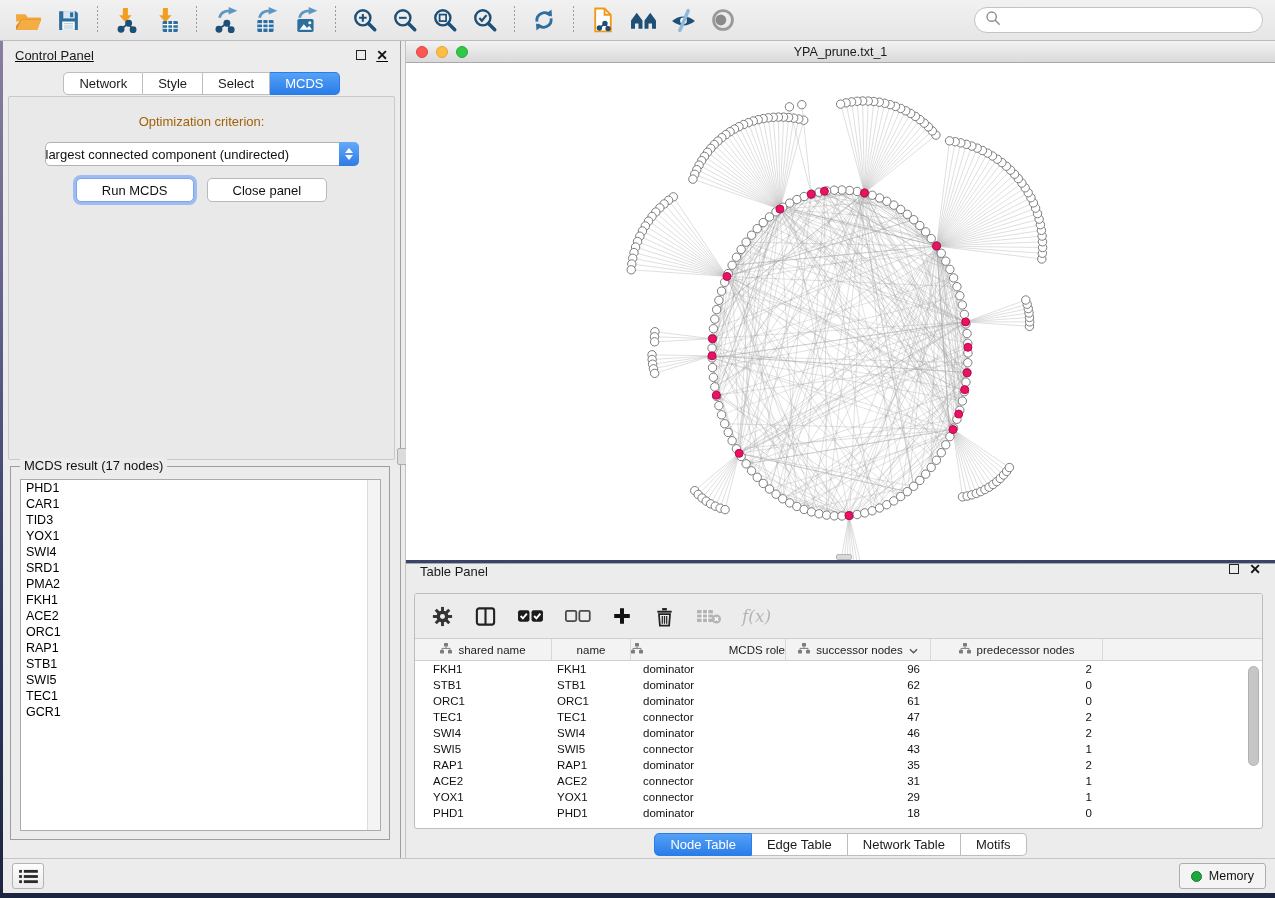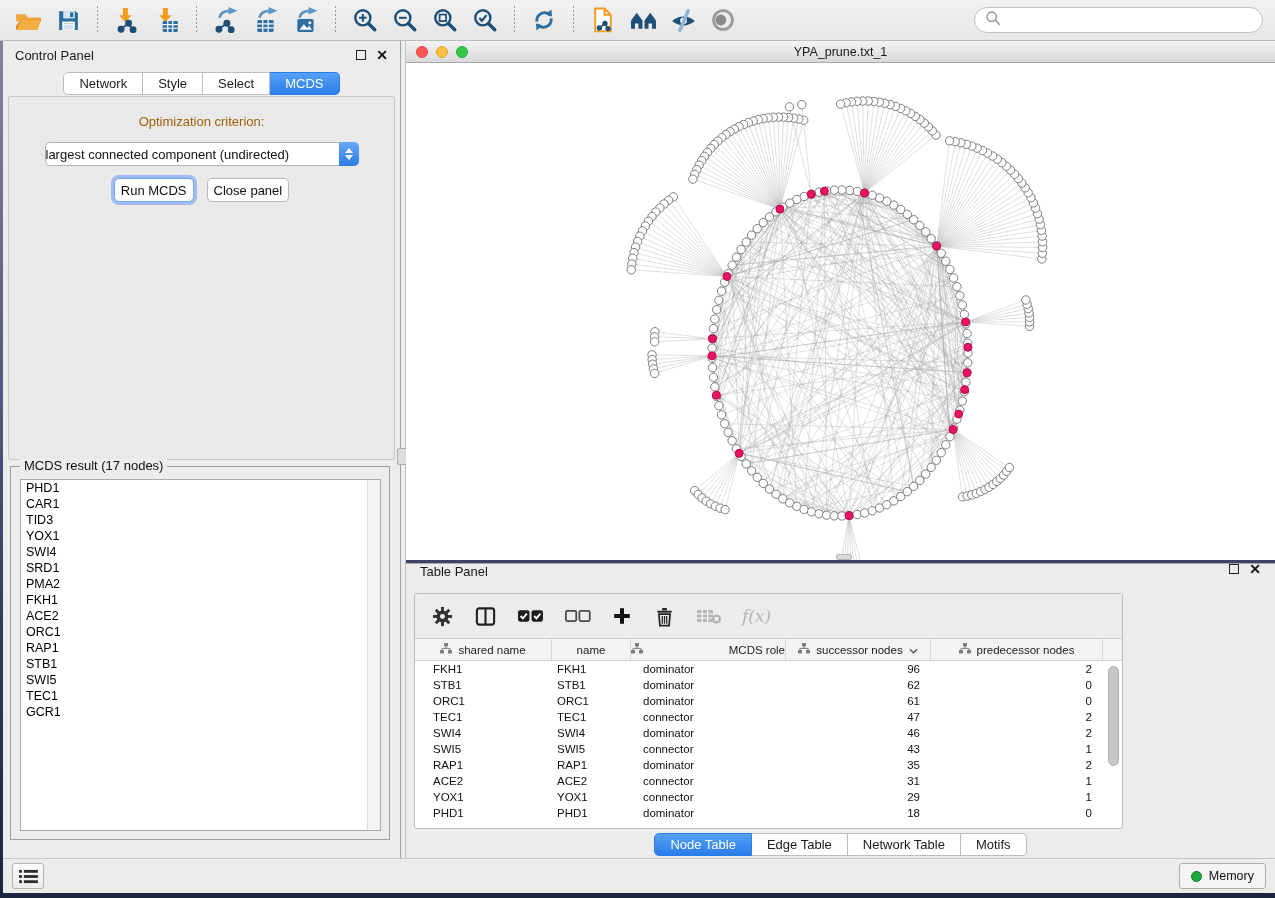--- a/index.html
+++ b/index.html
@@ -18,7 +18,7 @@
     border-radius:13px;display:flex;align-items:center;padding:0 10px;}
   .search-box input{border:none;outline:none;flex:1;font:13px "Liberation Sans",sans-serif;background:transparent;margin-left:6px;}
   
-  .control-panel{position:absolute;left:3px;top:41px;width:397px;height:817px;background:#ececec;}
+  .control-panel{position:absolute;left:3px;top:41px;width:397px;height:817px;background:#ececec;text-decoration:underline;}
   .panel-title-row{height:28px;display:flex;align-items:center;padding:0 12px;}
   .panel-title{font-size:13px;color:#1a1a1a;}
   .panel-wbtns{margin-left:auto;display:flex;align-items:center;gap:10px;}

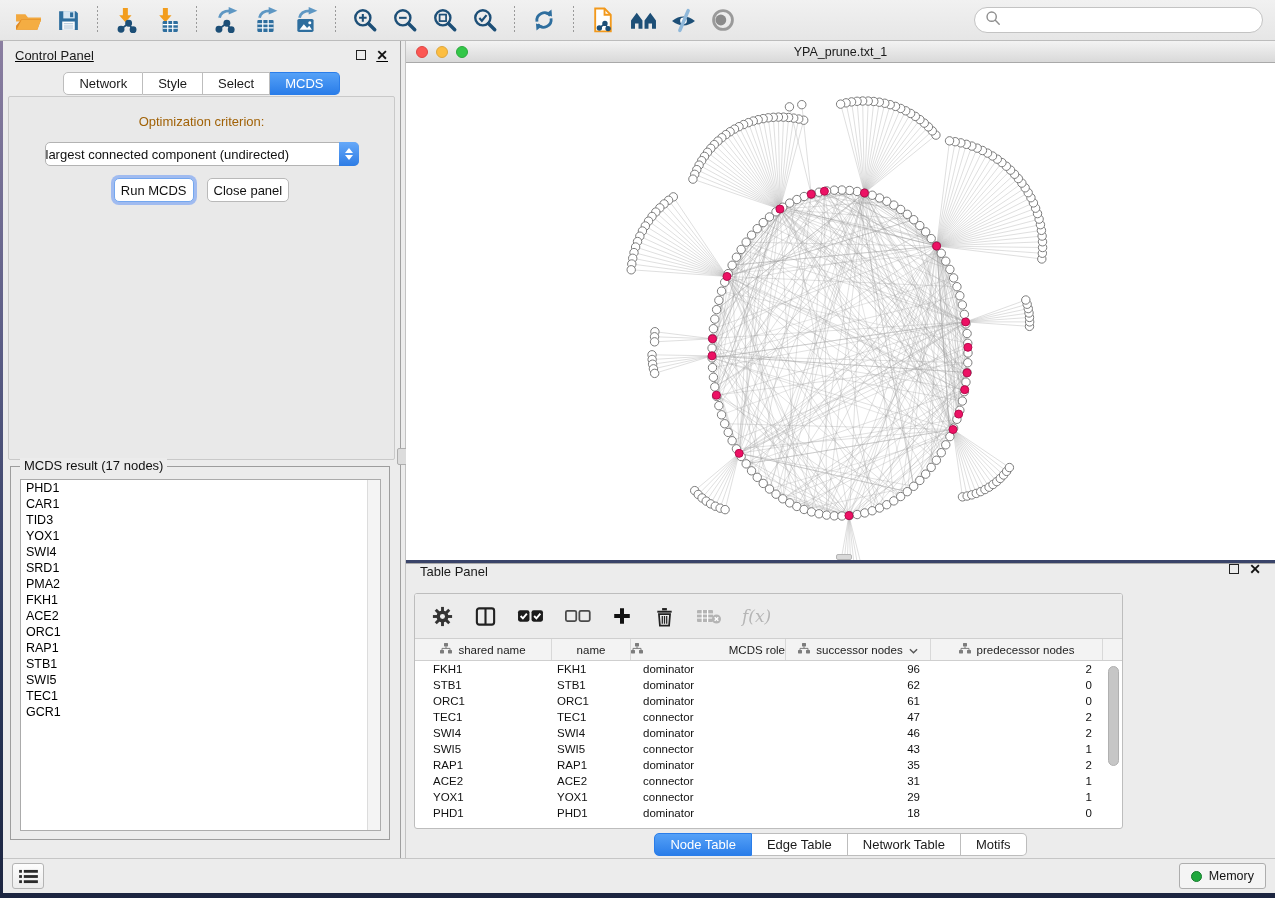--- a/index.html
+++ b/index.html
@@ -41,7 +41,7 @@
   .tri-up{width:0;height:0;border-left:4px solid transparent;border-right:4px solid transparent;border-bottom:5px solid #fff;}
   .tri-dn{width:0;height:0;border-left:4px solid transparent;border-right:4px solid transparent;border-top:5px solid #fff;}
   .btn-row{display:flex;justify-content:center;gap:13px;margin-top:12px;}
-  .mac-btn{height:24px;padding:0 6px;background:#fff;border:1px solid #b9b9b9;border-radius:5px;
+  .mac-btn{height:24px;padding:0 25px;background:#fff;border:1px solid #b9b9b9;border-radius:5px;
     font-size:13px;color:#111;display:flex;align-items:center;}
   .mac-btn.focused{border-color:#74a7ee;box-shadow:0 0 0 3px rgba(100,150,246,.55);}
   .mcds-group{position:absolute;left:7px;right:10px;top:425px;bottom:18px;border:1px solid #9d9d9d;}

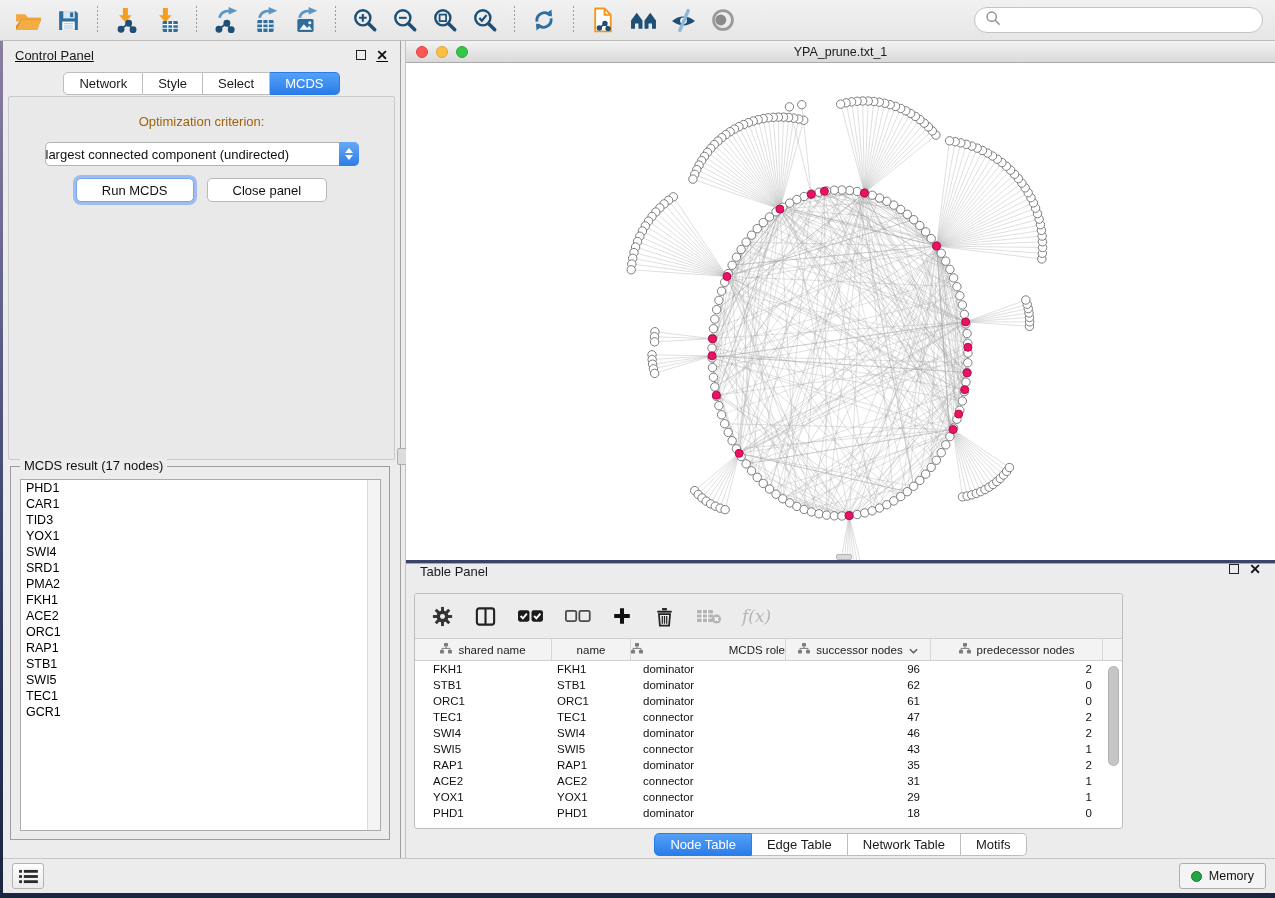--- a/index.html
+++ b/index.html
@@ -68,7 +68,7 @@
   
   .table-panel{position:absolute;left:406px;top:563px;width:869px;height:295px;background:#ececec;border-top:1px solid #a8a8a8;}
   .tp-title-row{height:27px;display:flex;align-items:flex-start;padding:0 14px;}
-  .tp-container{position:absolute;left:8px;top:29px;width:709px;height:236px;background:#fff;
+  .tp-container{position:absolute;left:8px;top:29px;width:849px;height:236px;background:#fff;
     border:1px solid #bdbdbd;border-radius:3px;overflow:hidden;}
   .tp-toolbar{height:45px;background:#ececec;border-bottom:1px solid #cfcfcf;display:flex;align-items:center;
     padding-left:16px;gap:20px;}

